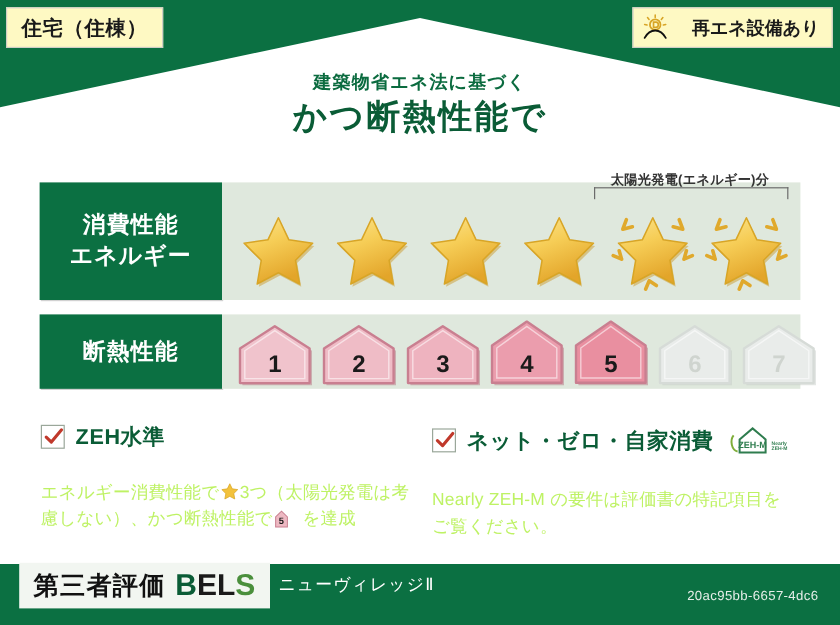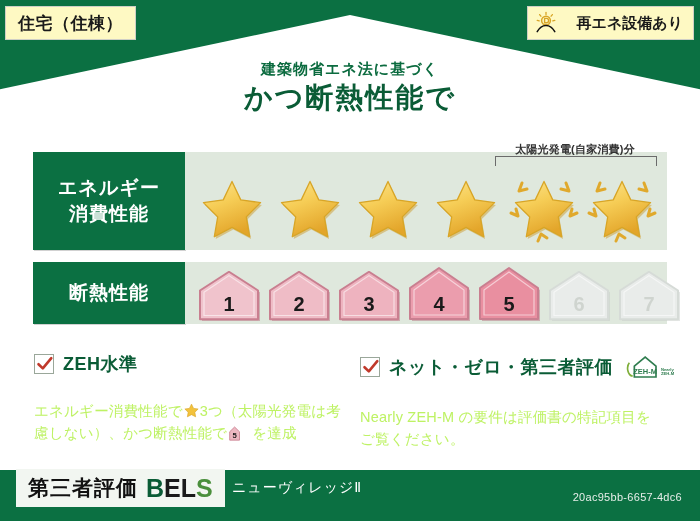--- a/index.html
+++ b/index.html
@@ -194,7 +194,7 @@
     <div class="row-body">
 
       <div class="solar-note">
-        <div class="nt">太陽光発電(自家消費)分</div>
+        <div class="nt">太陽光発電(エネルギー)分</div>
         <div class="bracket"></div>
       </div>
 

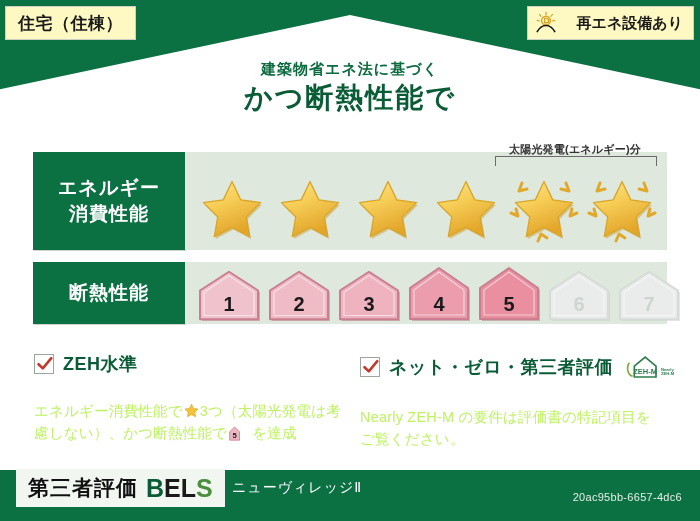--- a/index.html
+++ b/index.html
@@ -188,8 +188,8 @@
 
   <div class="row row-energy">
     <div class="row-label">
+      <span>消費性能</span>
       <span>エネルギー</span>
-      <span>消費性能</span>
     </div>
     <div class="row-body">
 

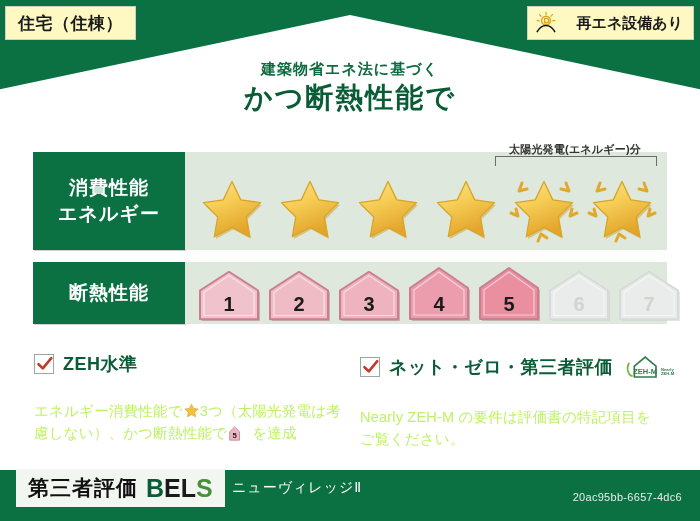--- a/index.html
+++ b/index.html
@@ -388,7 +388,7 @@
           <path d="M2.5 9.2 L6.8 13.4 L15.3 3.2" fill="none" stroke="#c0392b" stroke-width="2.6" stroke-linecap="round" stroke-linejoin="round"></path>
         </svg>
       </span>
-      <span class="zeh-title">ネット・ゼロ・第三者評価</span>
+      <span class="zeh-title">ネット・ゼロ・自家消費</span>
       <svg class="zehm-logo" viewBox="0 0 60 34">
         <path d="M4 12 C0 17 2 27 8 28" fill="none" stroke="#7fae3a" stroke-width="2"></path>
         <path d="M10 16 L23 5 L36 16 L36 29 L10 29 Z" fill="none" stroke="#2f7d4f" stroke-width="2"></path>

